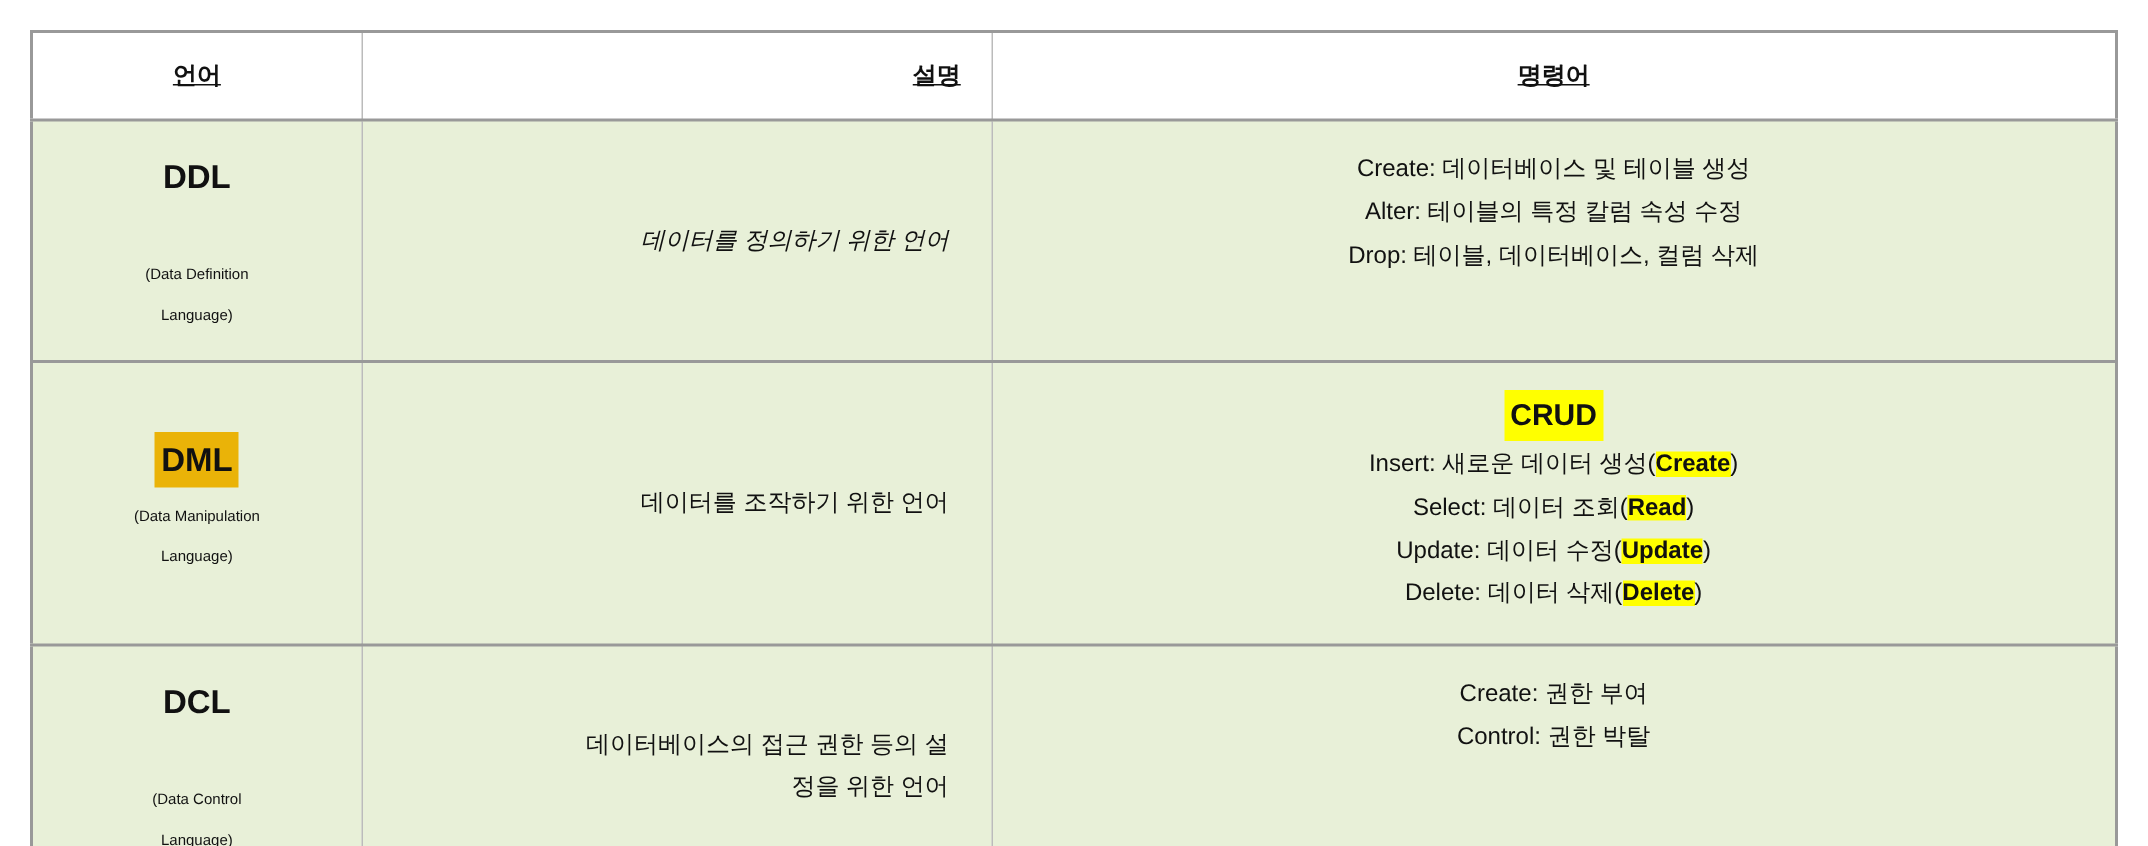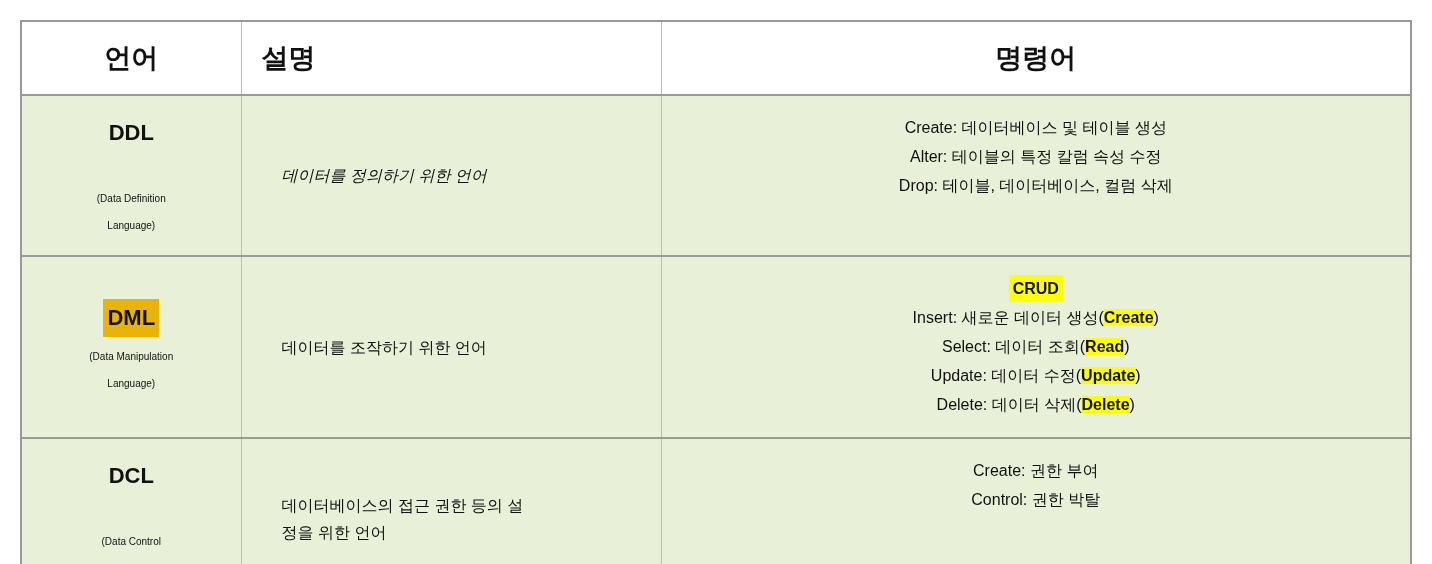--- a/index.html
+++ b/index.html
@@ -38,9 +38,10 @@
       padding: 18px 20px;
       text-align: center;
       font-weight: bold;
-      font-size: 27px;
+      font-size: 16px;
       color: #111;
       border-right: 1px solid #bbb;
+      text-decoration: underline;
     }
 
     thead th:last-child {

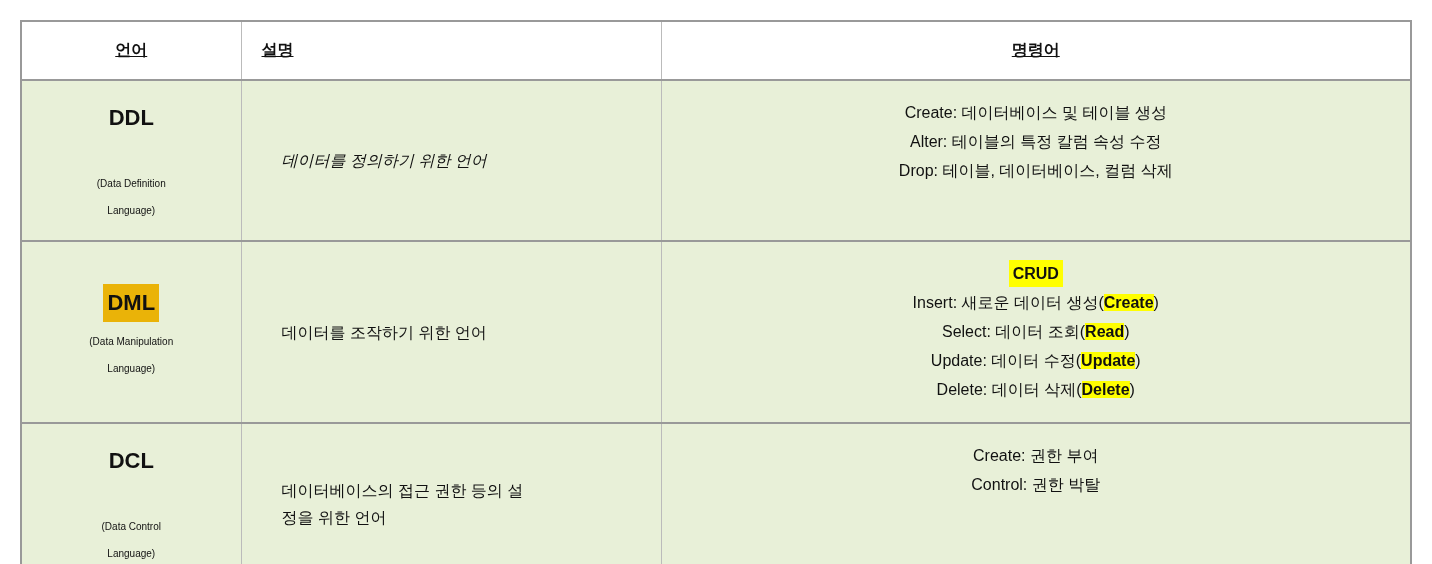--- a/index.html
+++ b/index.html
@@ -81,7 +81,7 @@
 
     .col-desc {
       width: 420px;
-      text-align: left;
+      text-align: right;
       vertical-align: middle;
     }
 

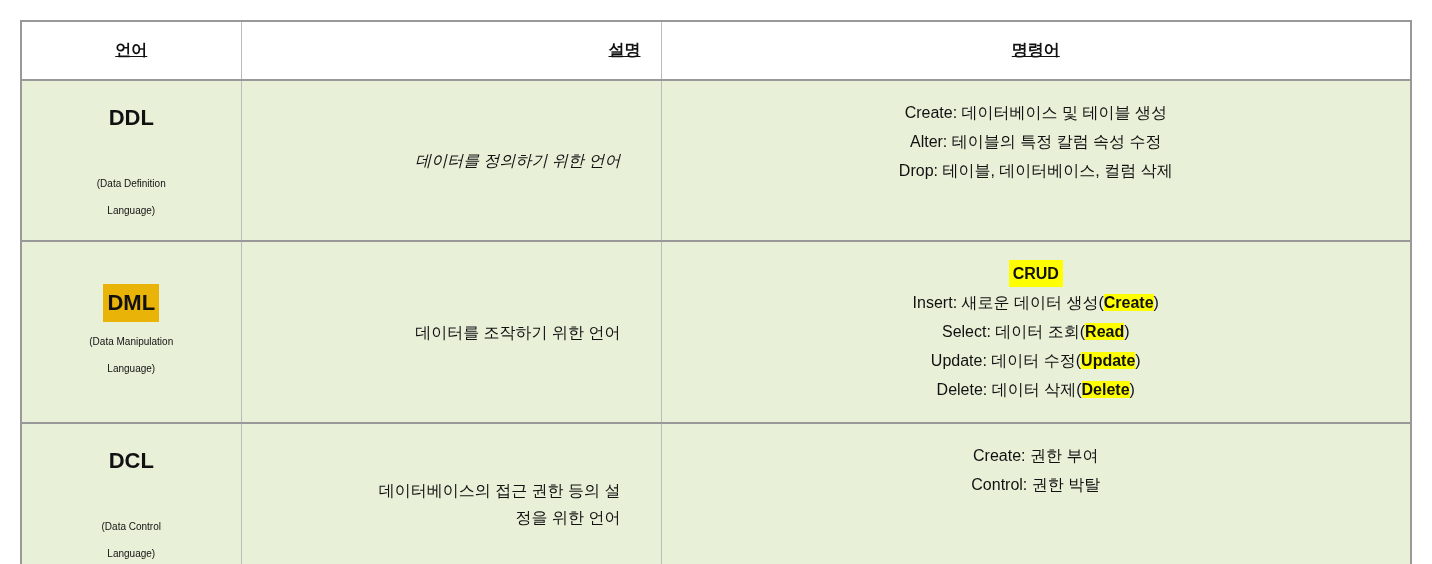--- a/index.html
+++ b/index.html
@@ -59,7 +59,7 @@
     }
 
     tbody td {
-      padding: 18px 40px;
+      padding: 18px 28px;
       vertical-align: middle;
       border-right: 1px solid #bbb;
       color: #111;

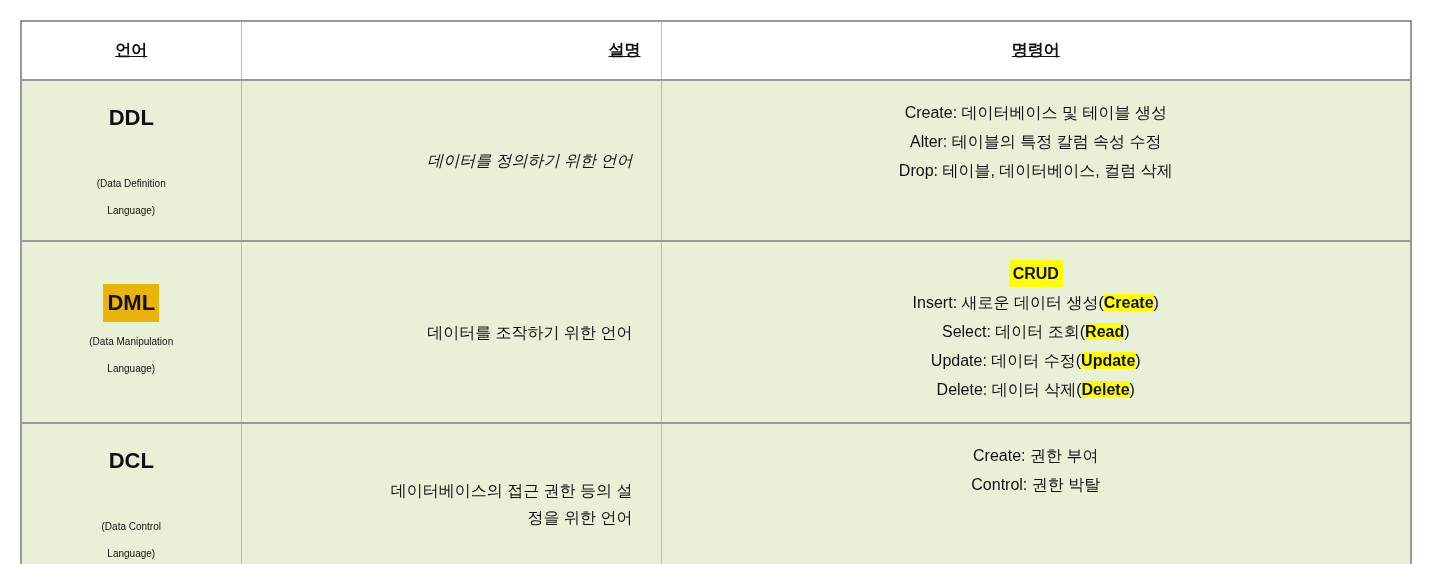--- a/index.html
+++ b/index.html
@@ -112,7 +112,7 @@
     .crud-label {
       background-color: #ffff00;
       font-weight: bold;
-      font-size: 16px;
+      font-size: 20px;
       display: inline-block;
       padding: 0 4px;
       margin-bottom: 2px;

